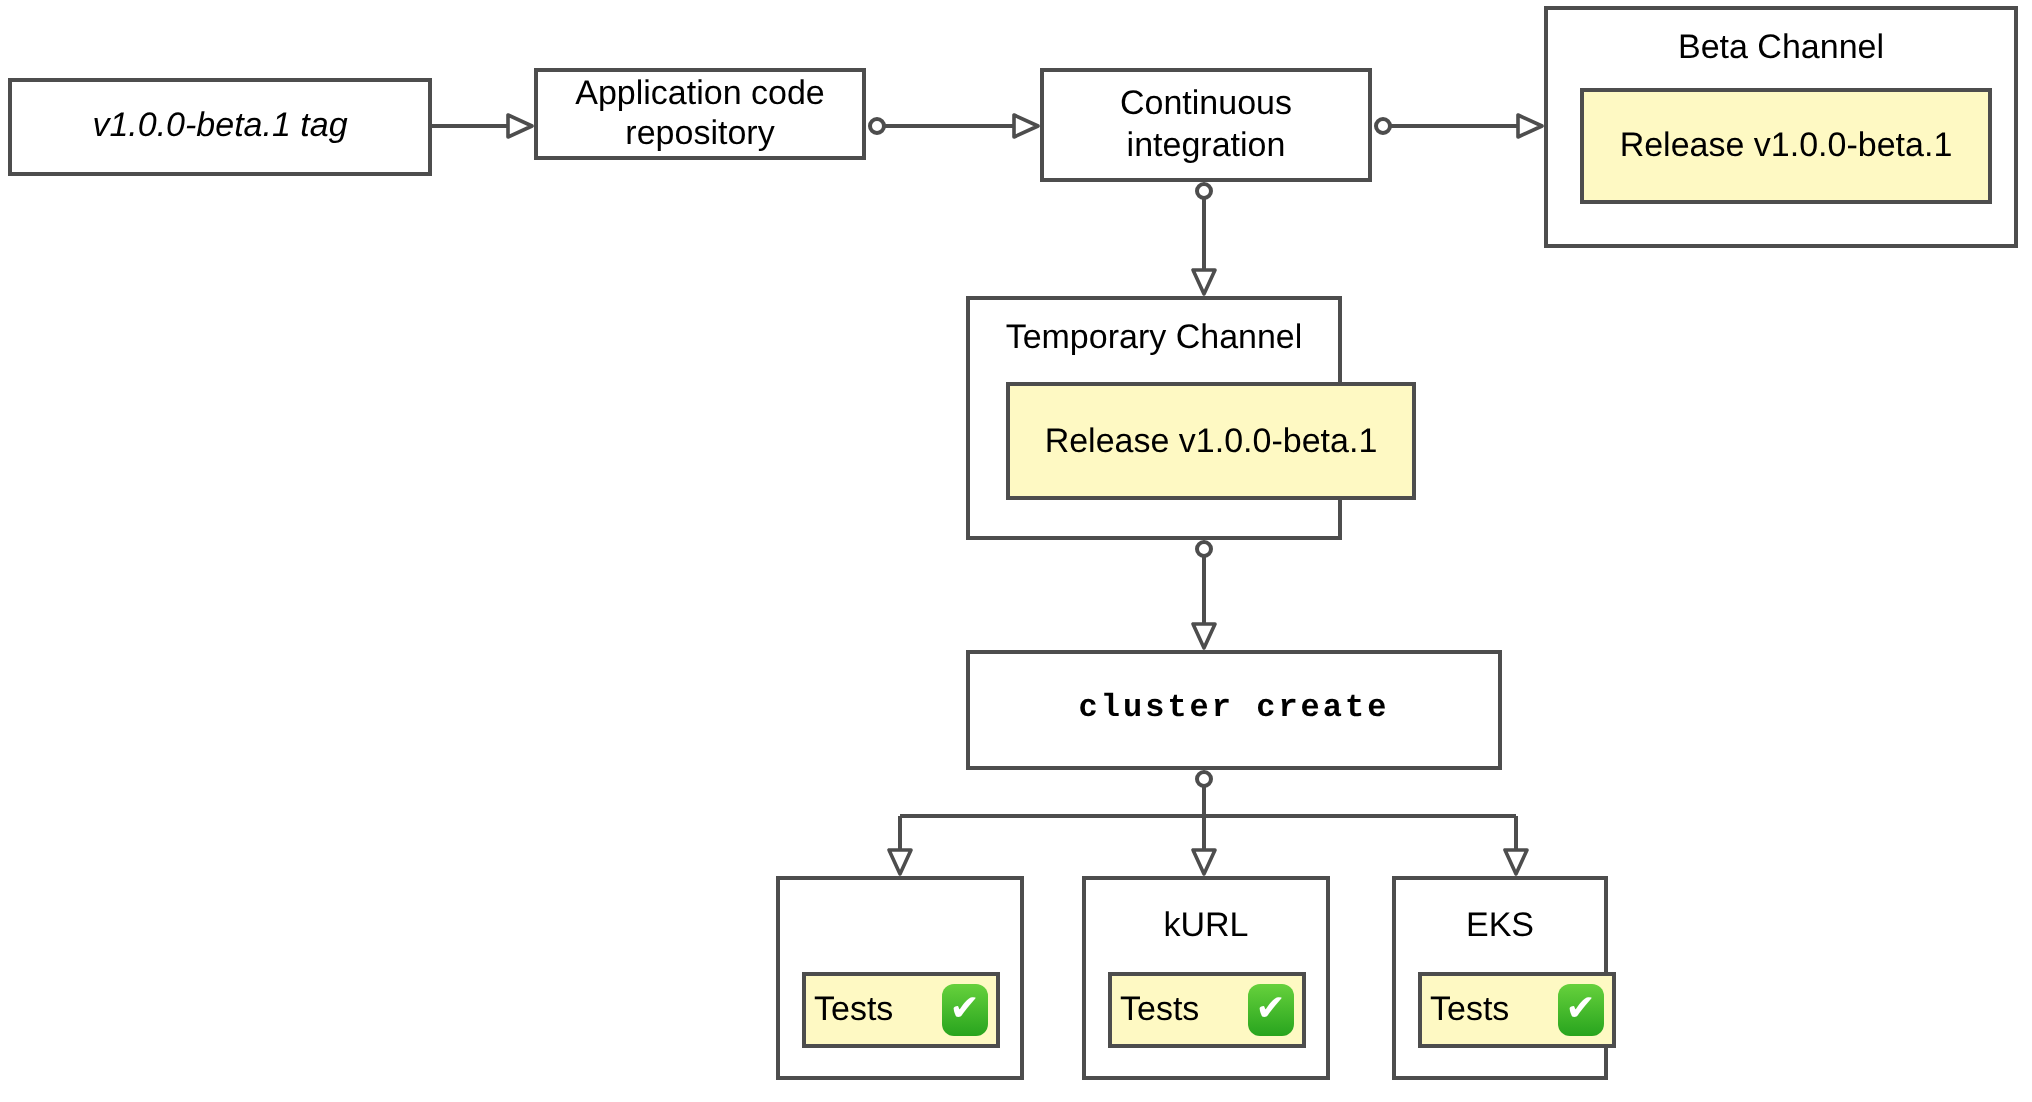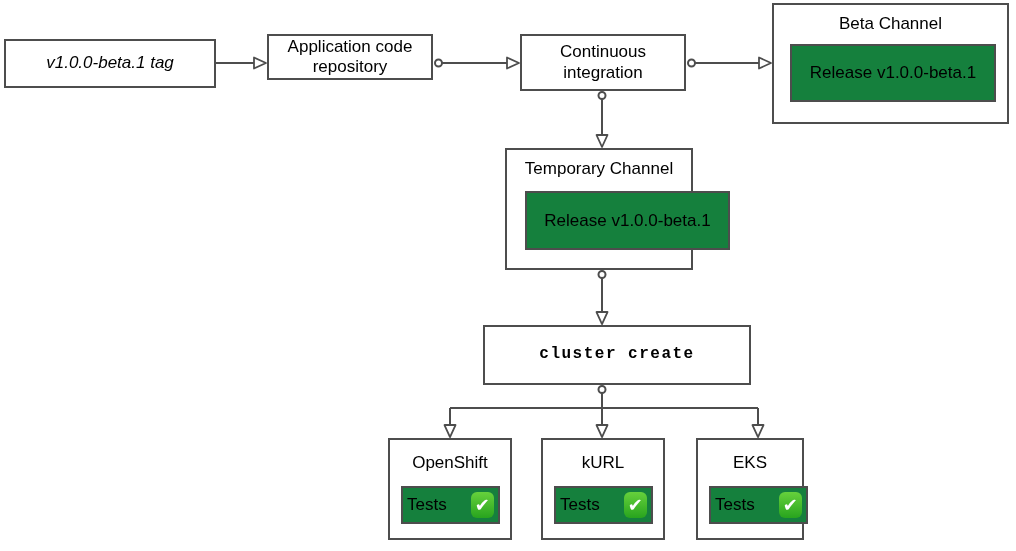--- a/index.html
+++ b/index.html
@@ -44,7 +44,7 @@
   .release{
     position:absolute;box-sizing:border-box;
     border:2px solid var(--border,#4d4d4d);
-    background:#15803d;
+    background:#fef9c3;
     display:flex;align-items:center;justify-content:center;
     text-align:center;font-size:17px;
   }

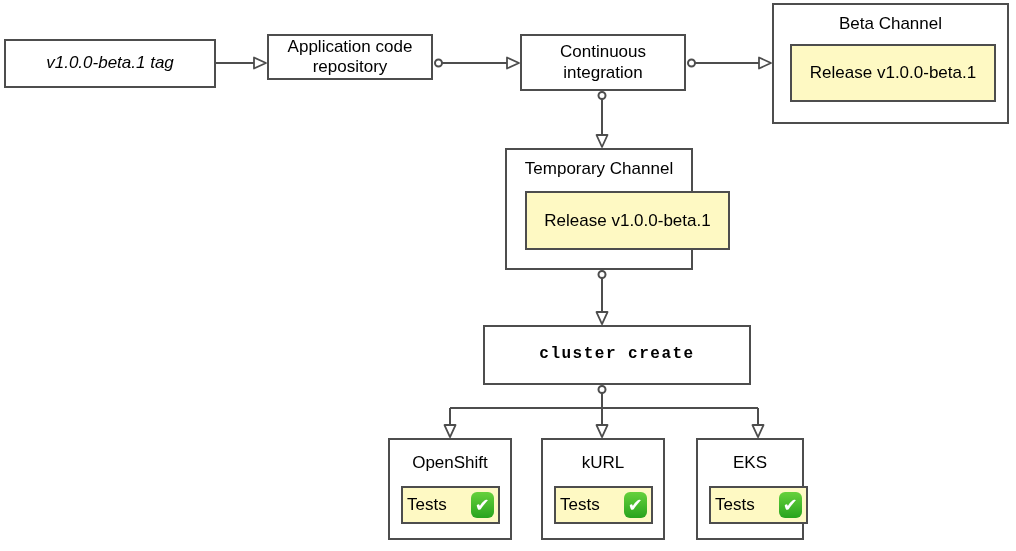--- a/index.html
+++ b/index.html
@@ -125,7 +125,7 @@
     <div class="release" style="left:16px;top:39px;width:206px;height:58px;">Release v1.0.0-beta.1</div>
   </div>
 
-  <div class="group" style="left:505px;top:148px;width:188px;height:122px;">
+  <div class="group" style="left:483px;top:148px;width:188px;height:122px;">
     <div class="group-title">Temporary Channel</div>
     <div class="release" style="left:18px;top:41px;width:205px;height:59px;">Release v1.0.0-beta.1</div>
   </div>

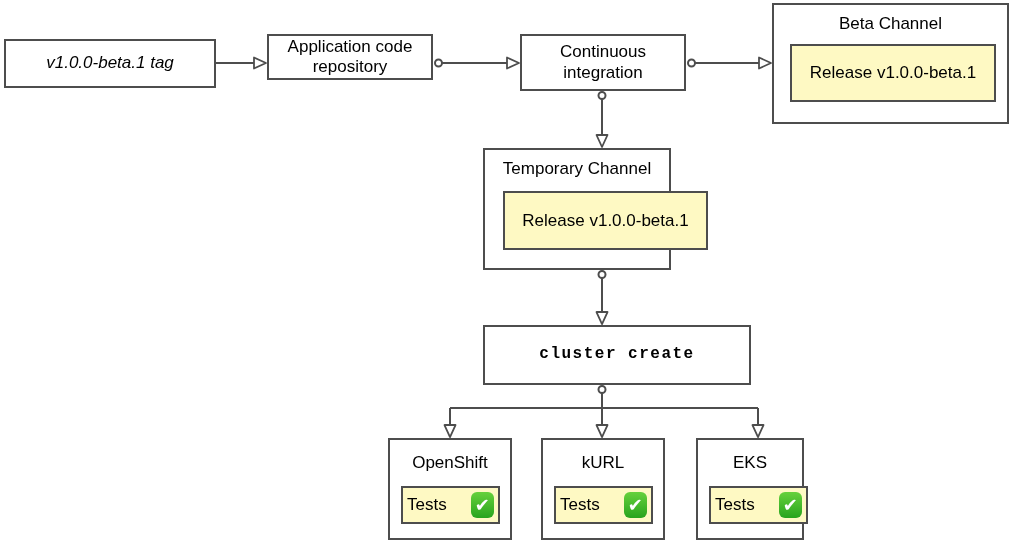--- a/index.html
+++ b/index.html
@@ -133,7 +133,6 @@
   <div class="node mono" style="left:483px;top:325px;width:268px;height:60px;">cluster create</div>
 
   <div class="group" style="left:388px;top:438px;width:124px;height:102px;">
-    <div class="group-title low">OpenShift</div>
     <div class="release tests" style="left:11px;top:46px;width:99px;height:38px;">
       <span>Tests</span>
       <span class="check-icon">✔</span>

